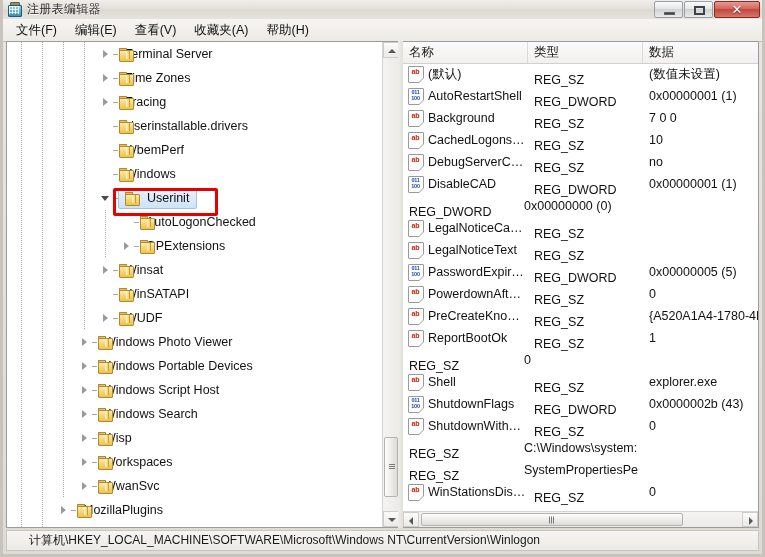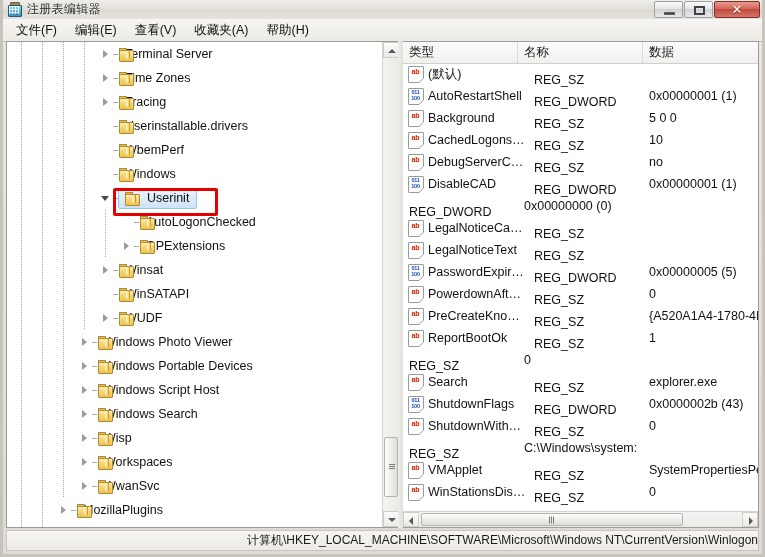--- a/index.html
+++ b/index.html
@@ -484,8 +484,8 @@
 
     <div class="pane list-pane">
       <div class="list-header">
+        <div class="hcell c-name">名称</div>
         <div class="hcell c-type">类型</div>
-        <div class="hcell c-name">名称</div>
         <div class="hcell c-data">数据</div>
       </div>
       <div class="list-body" id="list-body">

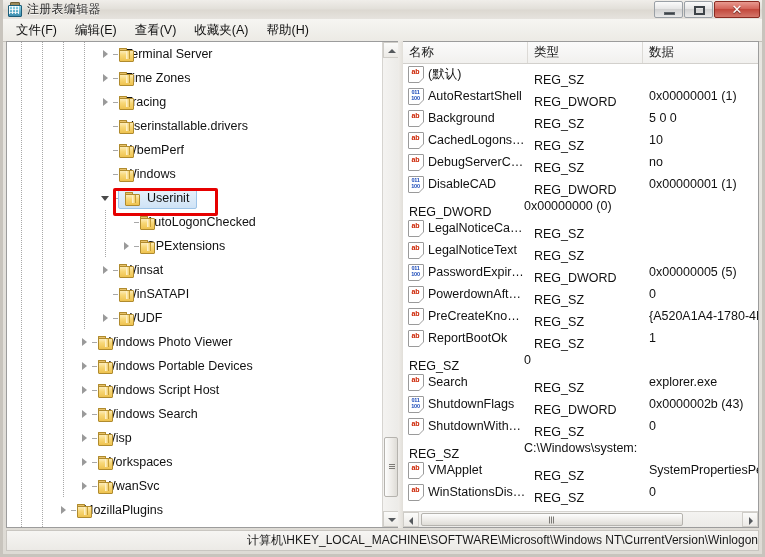--- a/index.html
+++ b/index.html
@@ -497,6 +497,7 @@
               <span class="vname">(默认)</span>
             </div>
             <div class="vcell c-type">REG_SZ</div>
+            <div class="vcell c-data">(数值未设置)</div>
           </div>
           <div class="vrow">
             <div class="vcell c-name">

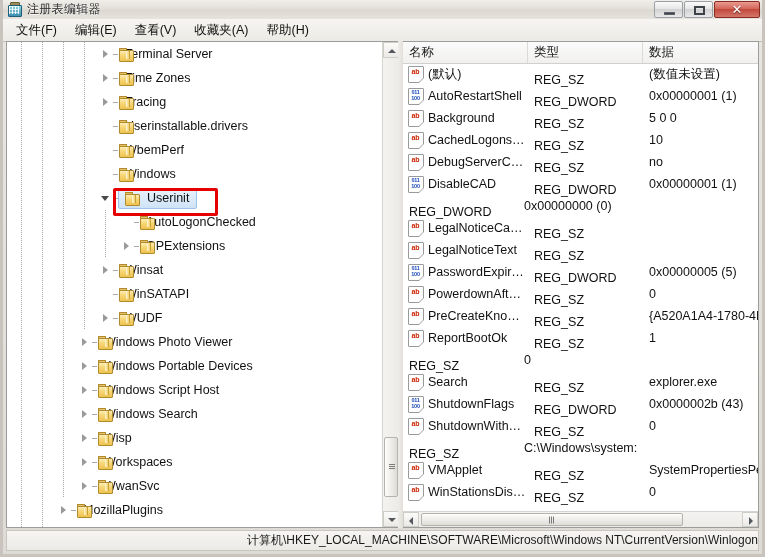--- a/index.html
+++ b/index.html
@@ -518,7 +518,7 @@
               <span class="vname">Background</span>
             </div>
             <div class="vcell c-type">REG_SZ</div>
-            <div class="vcell c-data">5 0 0</div>
+            <div class="vcell c-data">7 0 0</div>
           </div>
           <div class="vrow">
             <div class="vcell c-name">

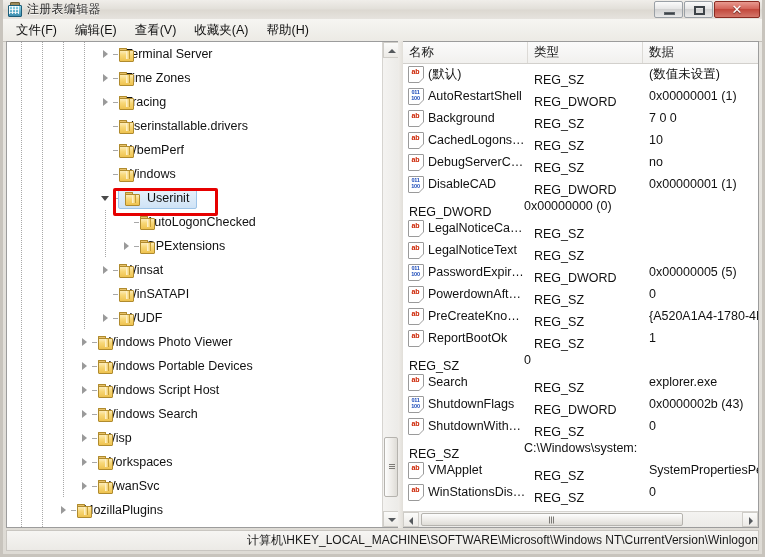--- a/index.html
+++ b/index.html
@@ -625,7 +625,7 @@
               <span class="vicon sz">
                 <span class="tag">ab</span>
               </span>
-              <span class="vname">Search</span>
+              <span class="vname">Shell</span>
             </div>
             <div class="vcell c-type">REG_SZ</div>
             <div class="vcell c-data">explorer.exe</div>

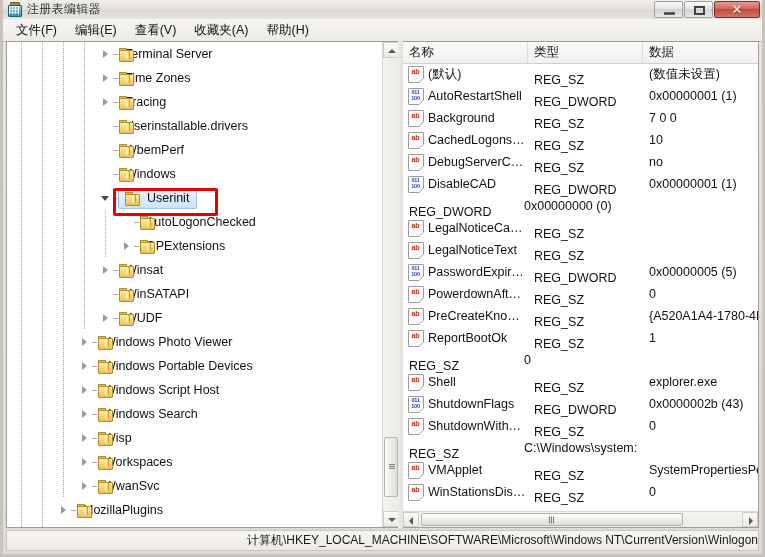--- a/index.html
+++ b/index.html
@@ -656,12 +656,6 @@
             <div class="vcell c-data">C:\Windows\system:</div>
           </div>
           <div class="vrow">
-            <div class="vcell c-name">
-              <span class="vicon sz">
-                <span class="tag">ab</span>
-              </span>
-              <span class="vname">VMApplet</span>
-            </div>
             <div class="vcell c-type">REG_SZ</div>
             <div class="vcell c-data">SystemPropertiesPe</div>
           </div>

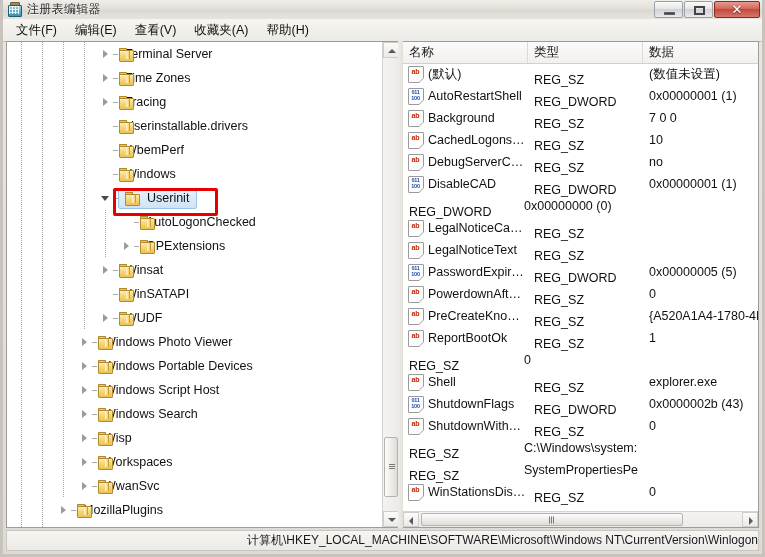--- a/index.html
+++ b/index.html
@@ -198,7 +198,7 @@
     position:absolute;left:3px;right:3px;bottom:3px;height:21px;
     display:flex;align-items:center;padding-left:22px;
     background:linear-gradient(to bottom,#f6f5f3,#eceae6);
-    border:1px solid #c9c6c1;box-sizing:border-box;font-size:12px;color:#1a1a1a;justify-content:flex-end;
+    border:1px solid #c9c6c1;box-sizing:border-box;font-size:12px;color:#1a1a1a;
   }
 </style>
 </head>

